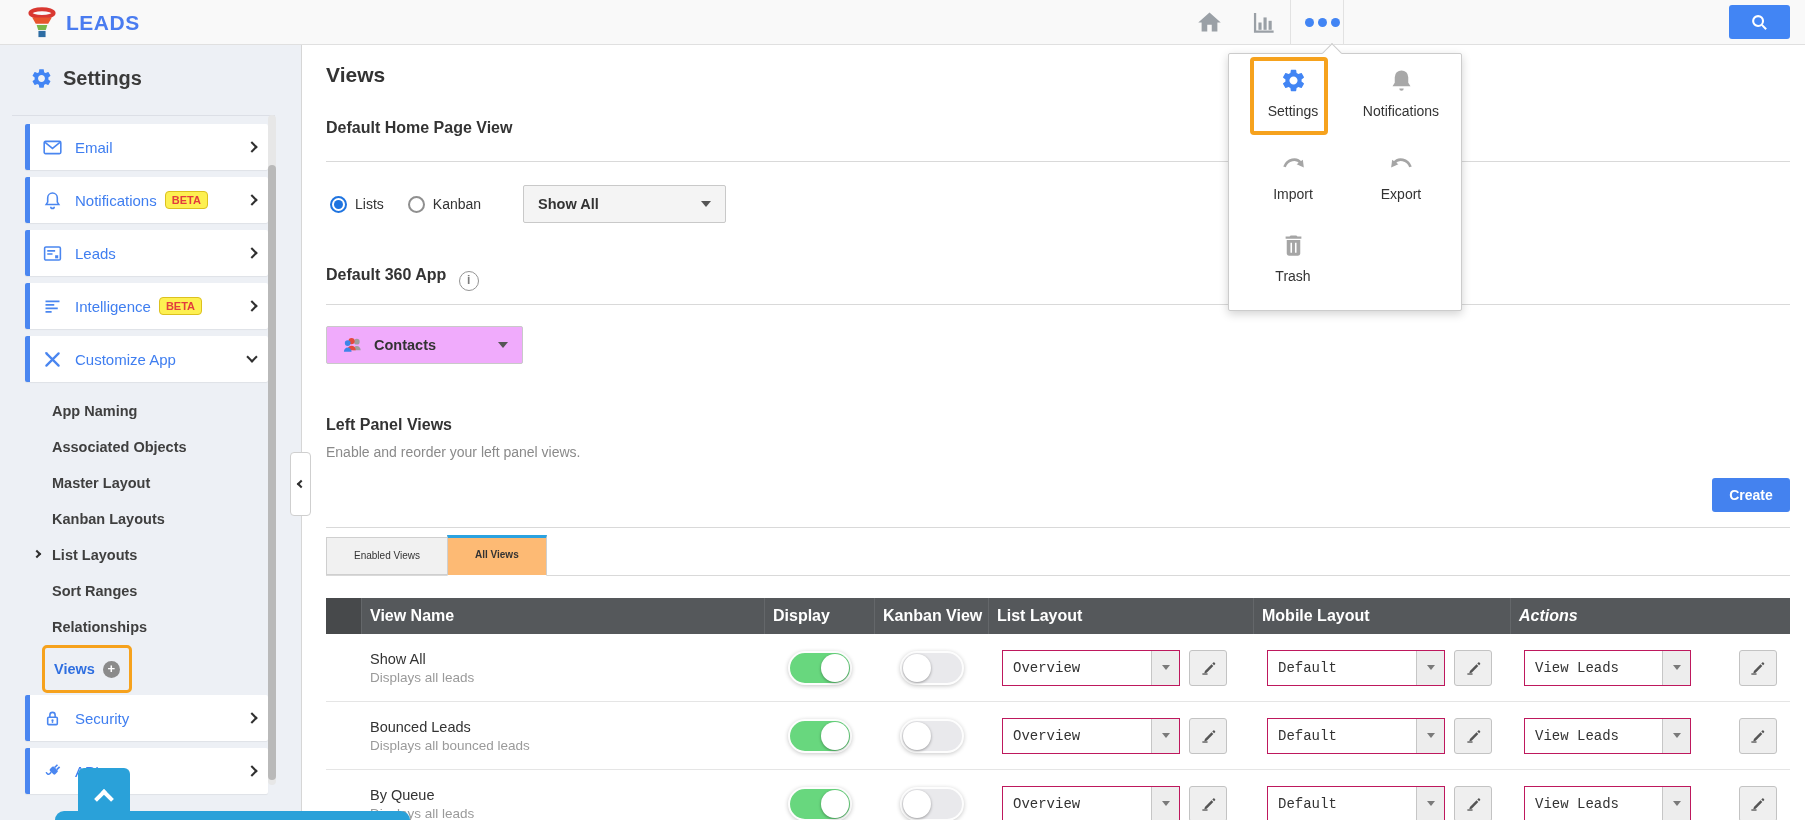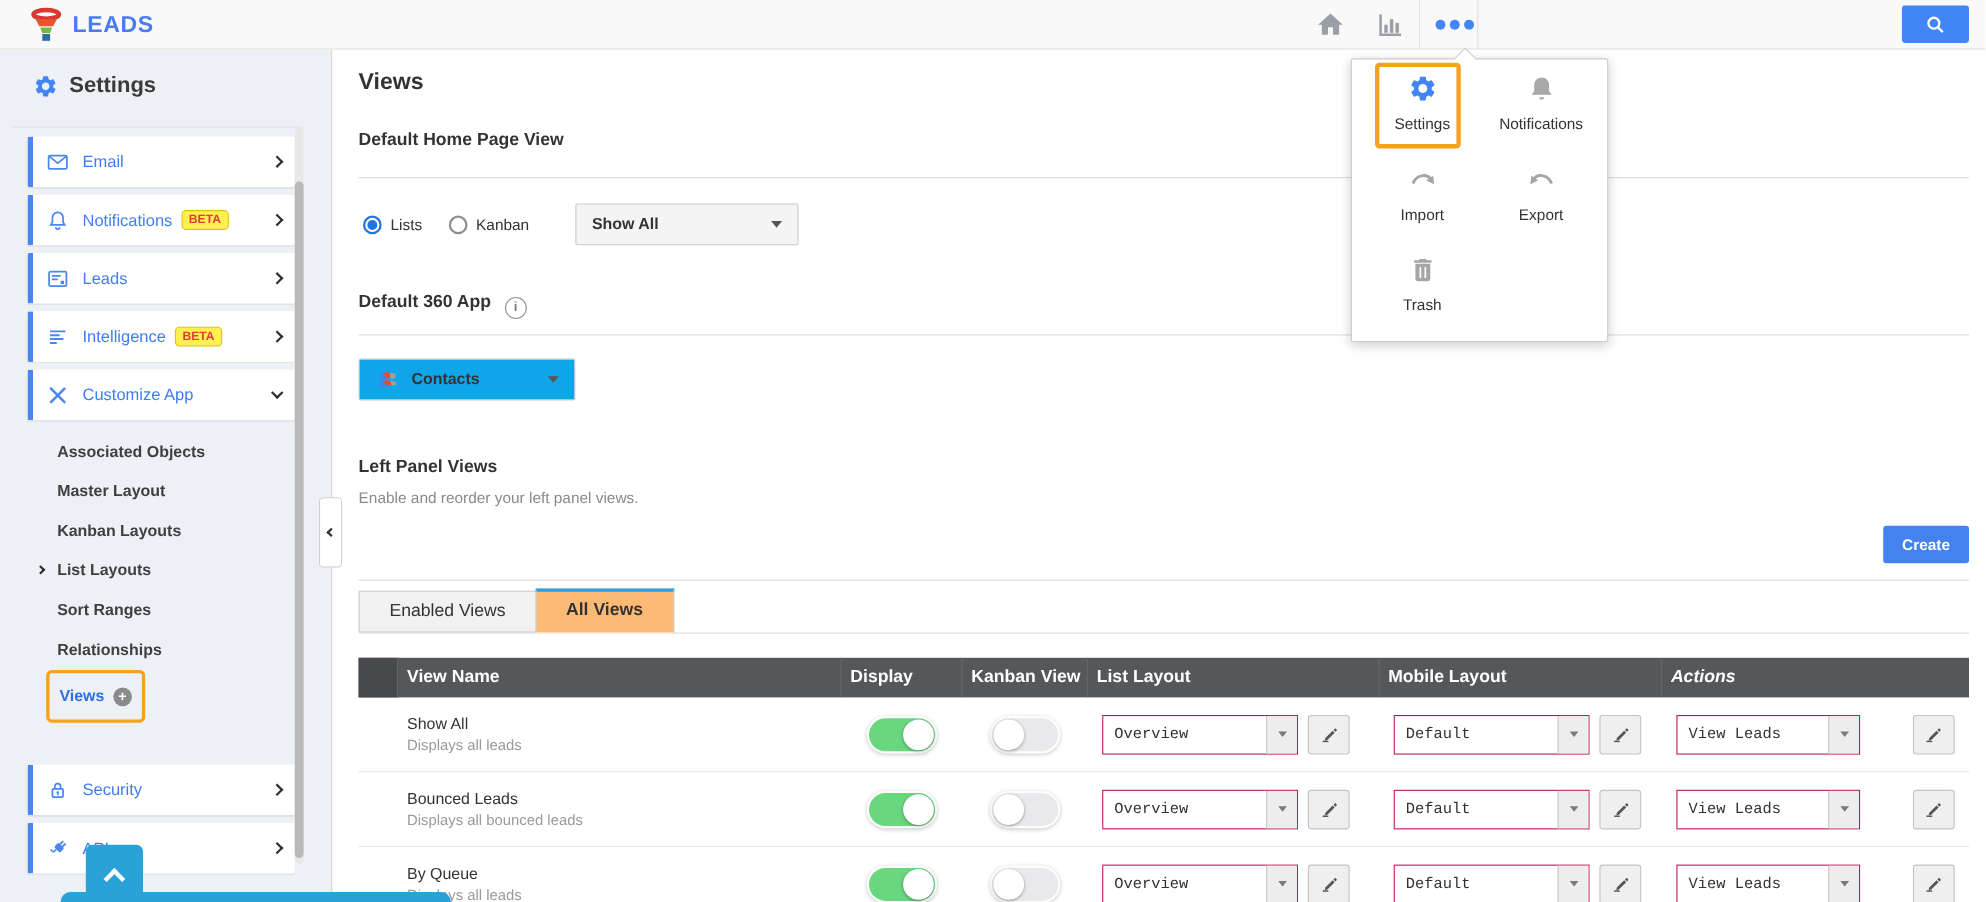--- a/index.html
+++ b/index.html
@@ -362,7 +362,7 @@
   </div>
   <div class="hr" style="top:259px"></div>
 
-  <div class="big-select" style="position:absolute; left:24px; top:281px; width:197px; background:#0ea5e9;">
+  <div class="big-select" style="position:absolute; left:24px; top:281px; width:197px; background:#f0abfc;">
     <svg width="23" height="23" viewBox="0 0 24 24" style="margin-right:10px">
       <circle cx="16.5" cy="8" r="3" fill="#9e9e9e"></circle>
         <path d="M12.5 17c0-2.6 1.8-4.4 4-4.4s4 1.8 4 4.4z" fill="#9e9e9e"></path>

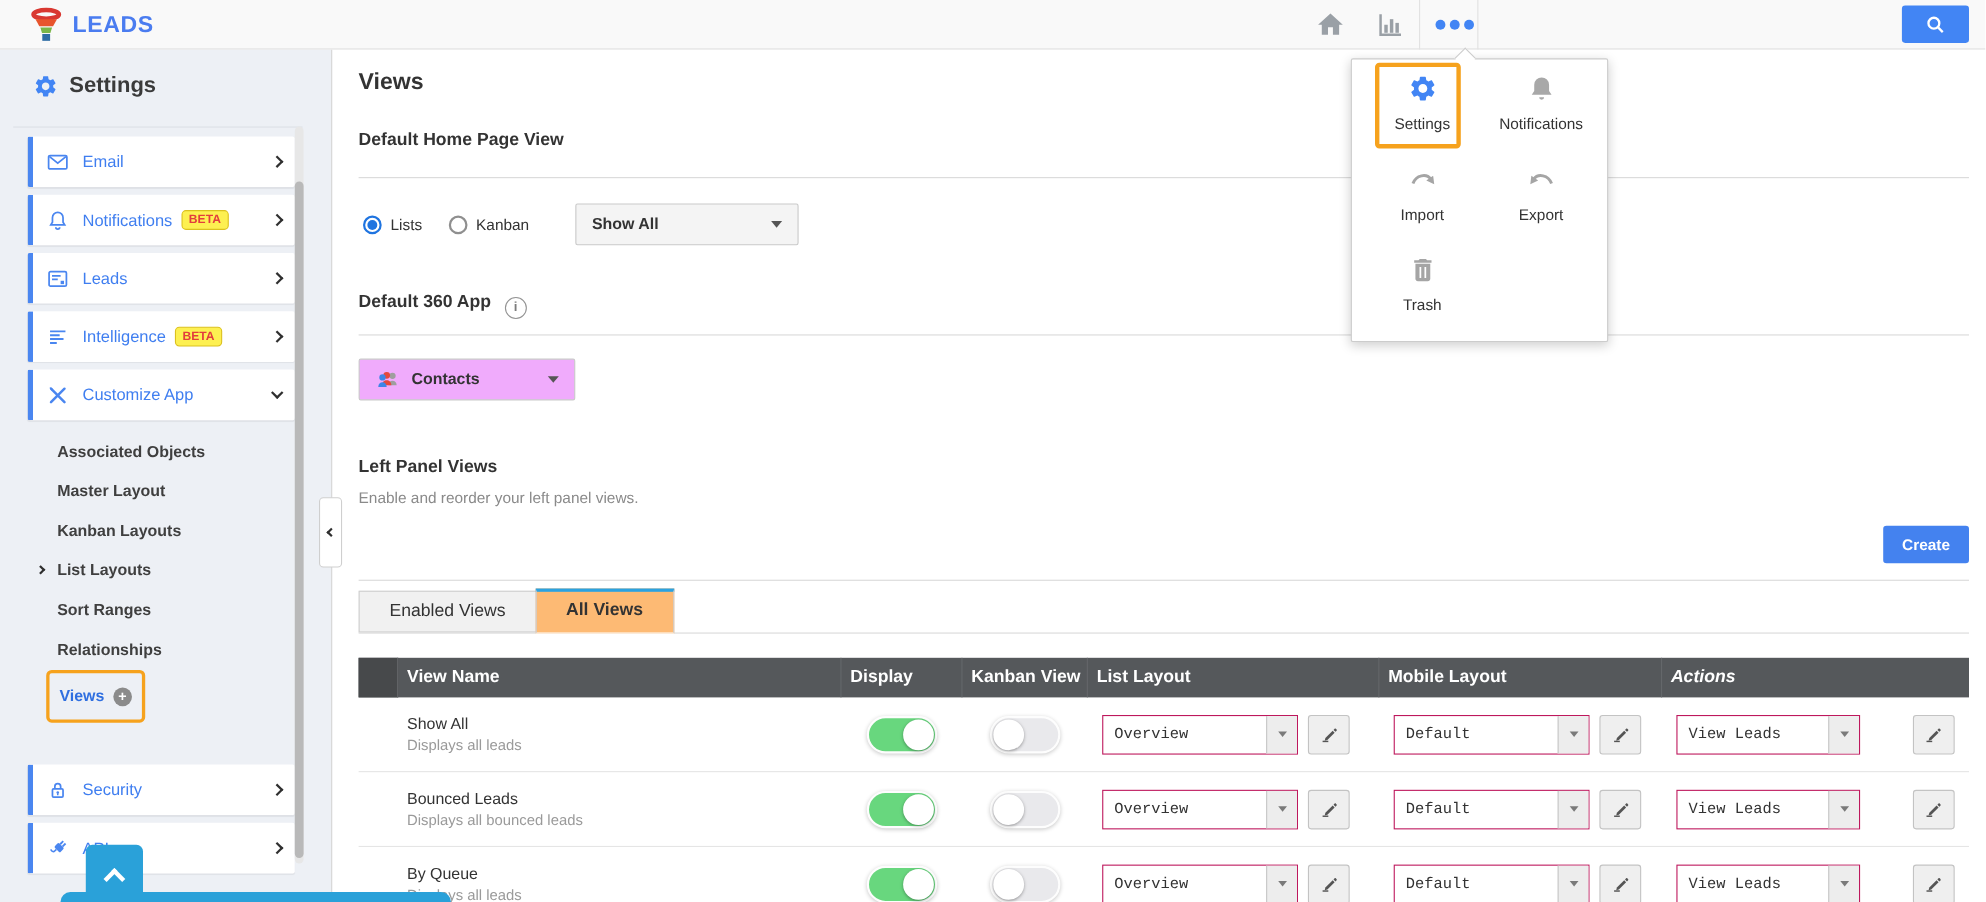--- a/index.html
+++ b/index.html
@@ -283,6 +283,7 @@
   </div>
 
   <ul class="sb-sub">
+    <li><span>App Naming</span></li>
     <li><span>Associated Objects</span></li>
     <li><span>Master Layout</span></li>
     <li><span>Kanban Layouts</span></li>

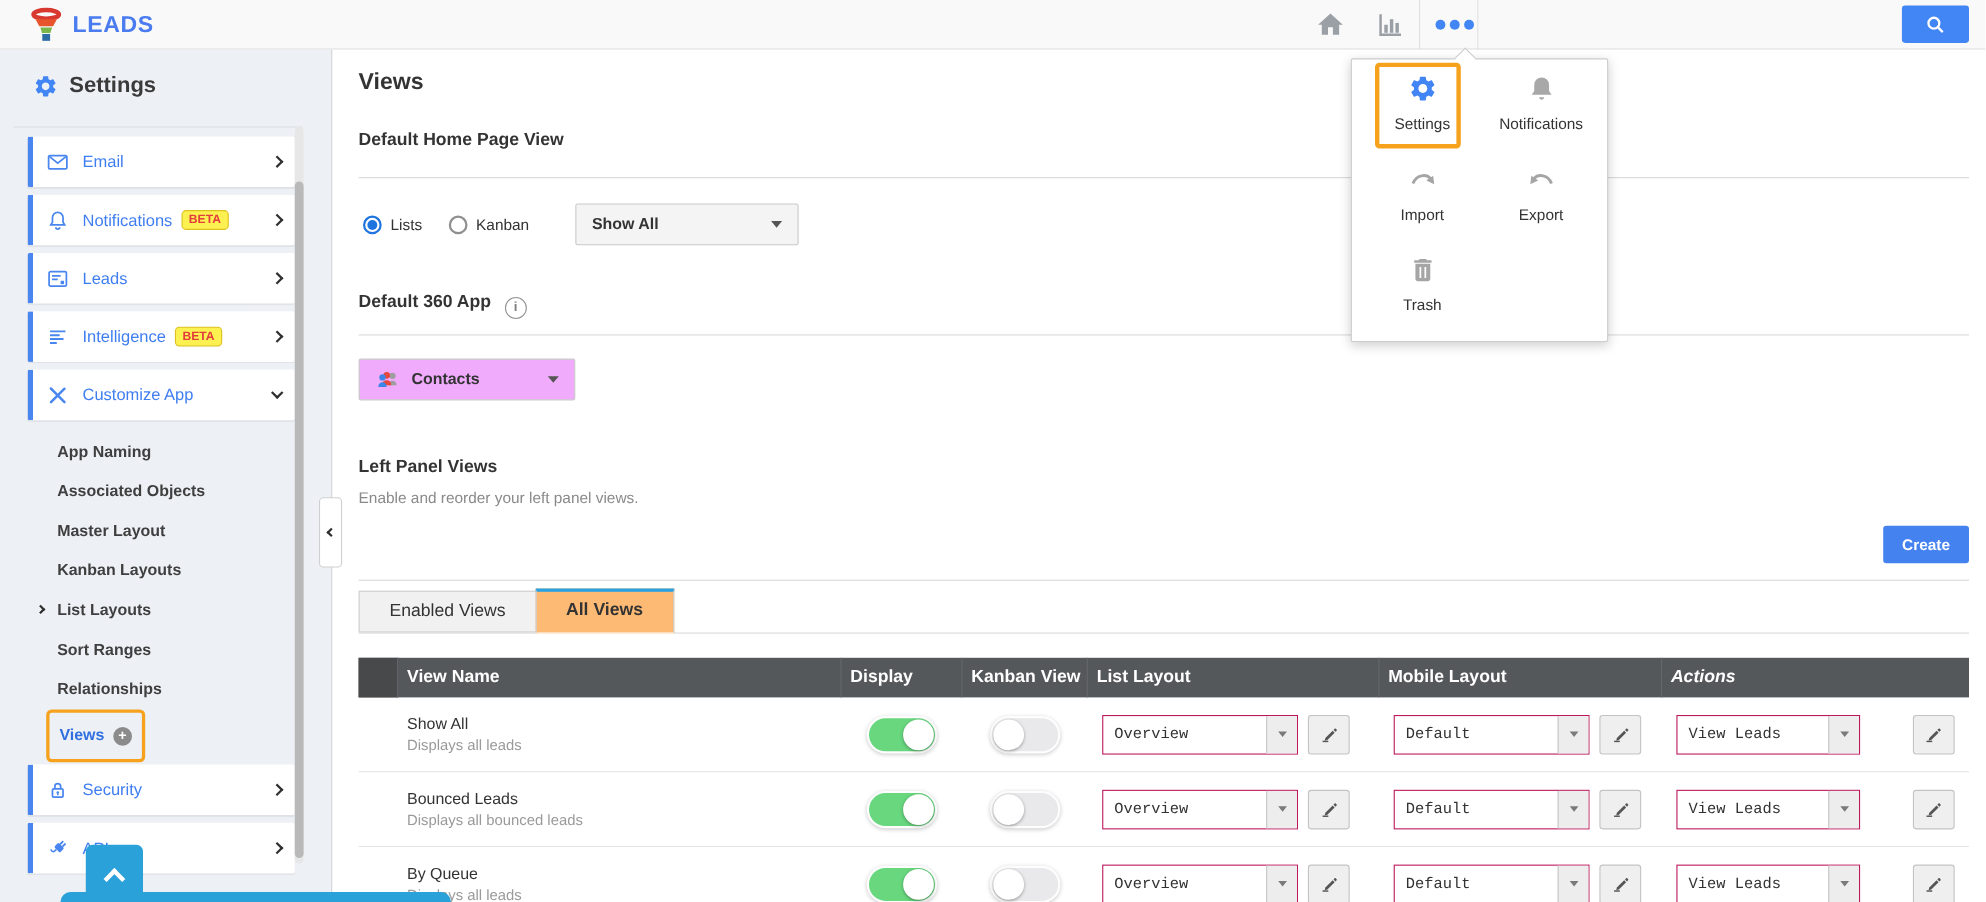--- a/index.html
+++ b/index.html
@@ -89,7 +89,7 @@
                 color:#fff; font-weight:bold; font-size:14px; border:none; border-radius:3px; cursor:pointer; }
   .tabstrip { position:absolute; left:24px; top:490px; width:1464px; height:41px; display:flex;
               align-items:flex-end; border-bottom:1px solid #d9d9d9; }
-  .tab { height:38px; line-height:36px; padding:0 27px; font-size:16px; color:#333; background:#f1f1f1;
+  .tab { height:38px; line-height:36px; padding:0 27px; font-size:10px; color:#333; background:#f1f1f1;
          border:1px solid #cfcfcf; cursor:pointer; }
   .tab.active { height:41px; line-height:34px; background:#fdba74; font-weight:bold; border-top:3px solid #2ba2e0;
                 border-bottom:1px solid #fff; margin-bottom:-1px; margin-left:-1px; }

